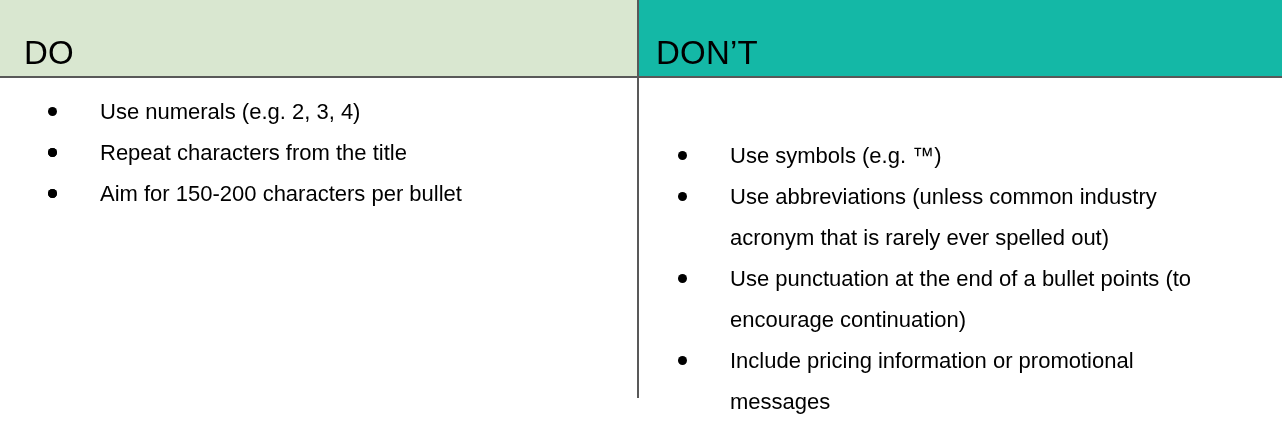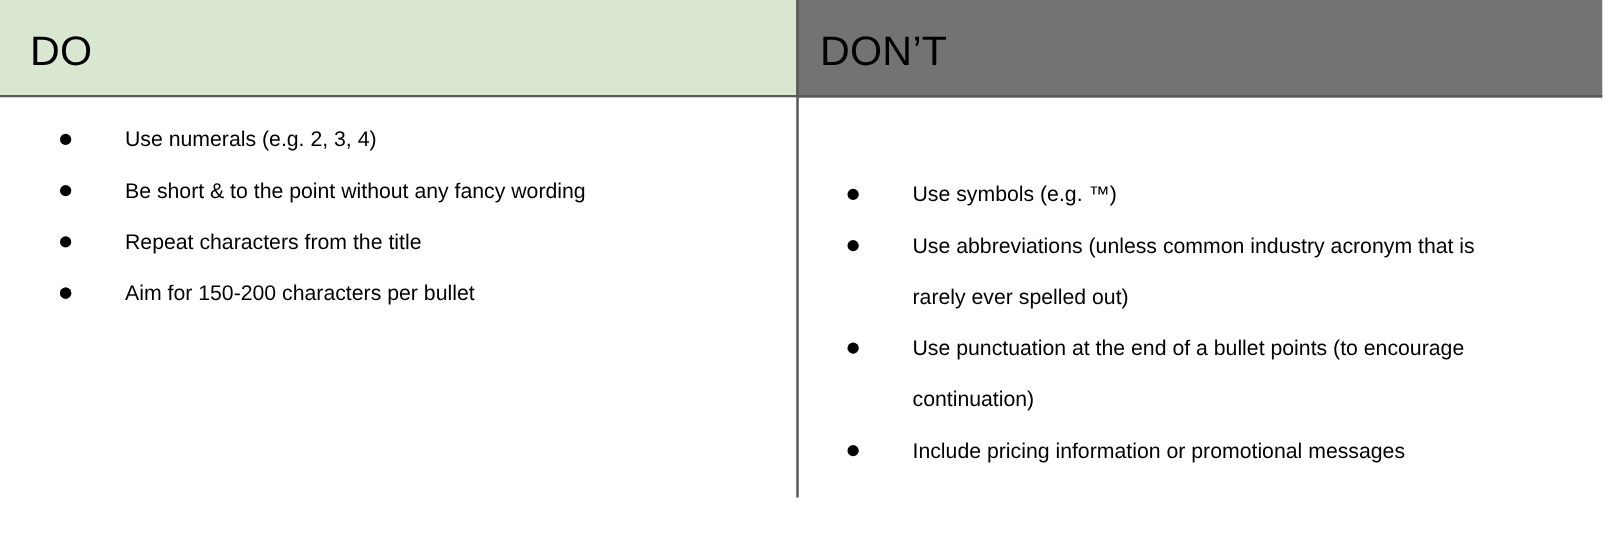--- a/index.html
+++ b/index.html
@@ -60,7 +60,7 @@
     letter-spacing: 0.2px;
     color: #000000;
     position: relative;
-    top: 2px;
+    top: 14px;
   }
 
   

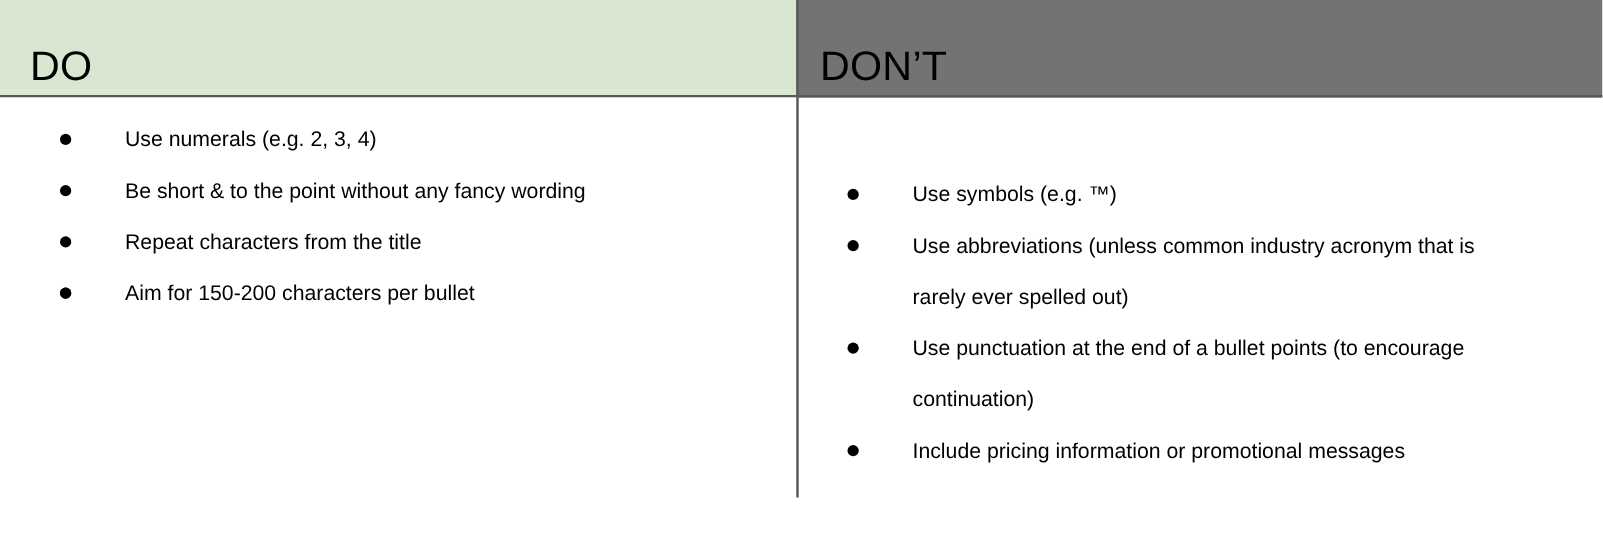--- a/index.html
+++ b/index.html
@@ -48,7 +48,7 @@
 
   .header-cell.dont {
     width: 645px;
-    background: #737373;
+    background: #14b8a6;
     padding-left: 17px;
     border-left: 2px solid #595959;
   }

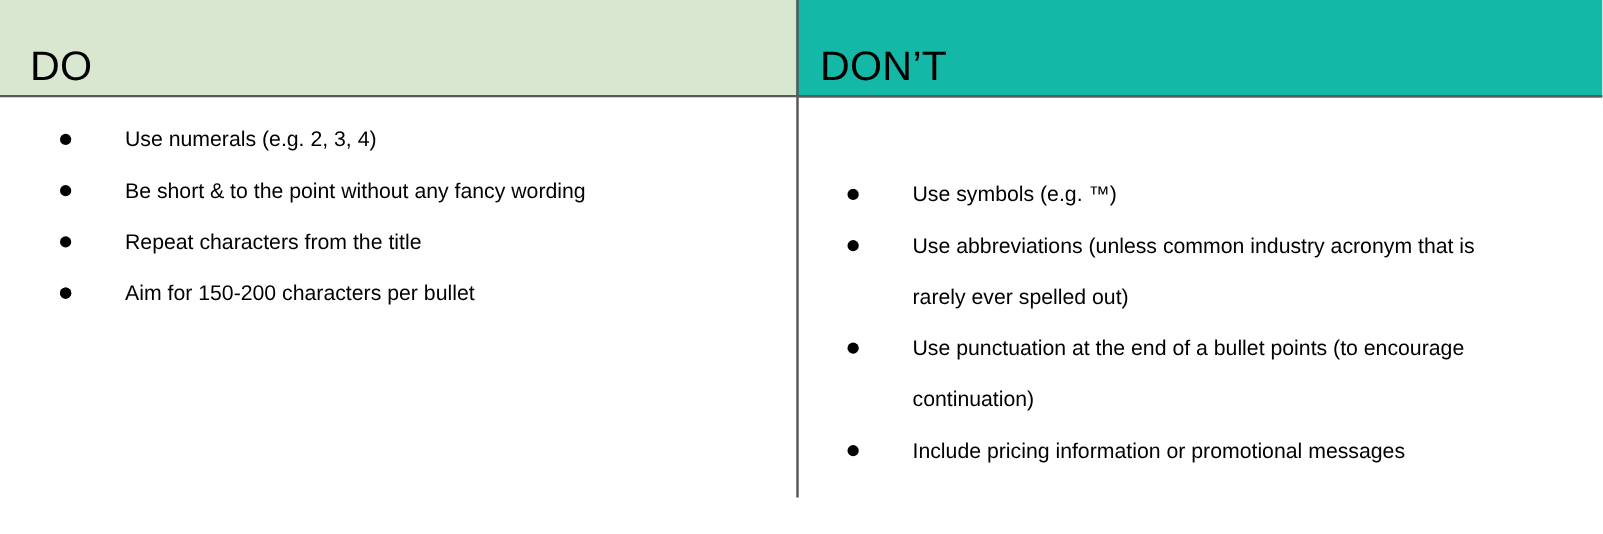--- a/index.html
+++ b/index.html
@@ -111,7 +111,7 @@
   .bullet-item {
     position: relative;
     padding-left: 52px;
-    font-size: 17px;
+    font-size: 22px;
     line-height: 41px;
     color: #000000;
     margin: 0;

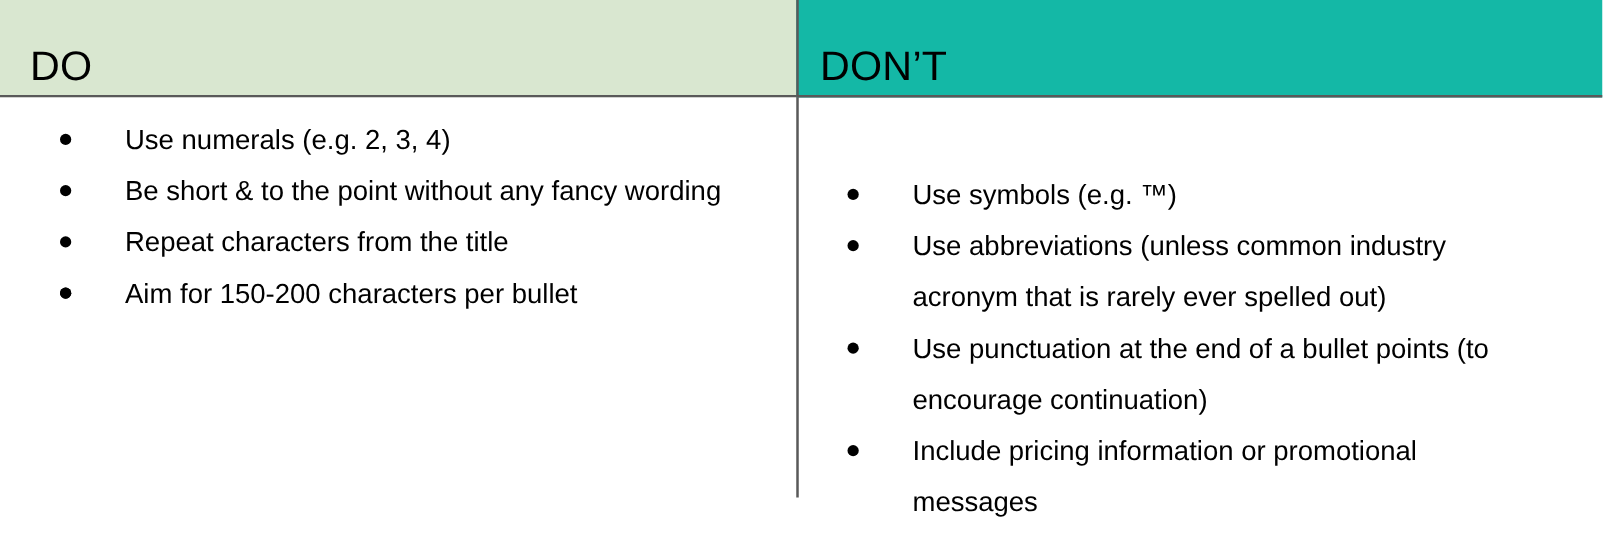--- a/index.html
+++ b/index.html
@@ -159,7 +159,6 @@
         </li>
         <li class="bullet-item">
           <span class="bullet-dot"></span>
-          <span>Be short &amp; to the point without any fancy wording</span>
         </li>
         <li class="bullet-item">
           <span class="bullet-dot"></span>

